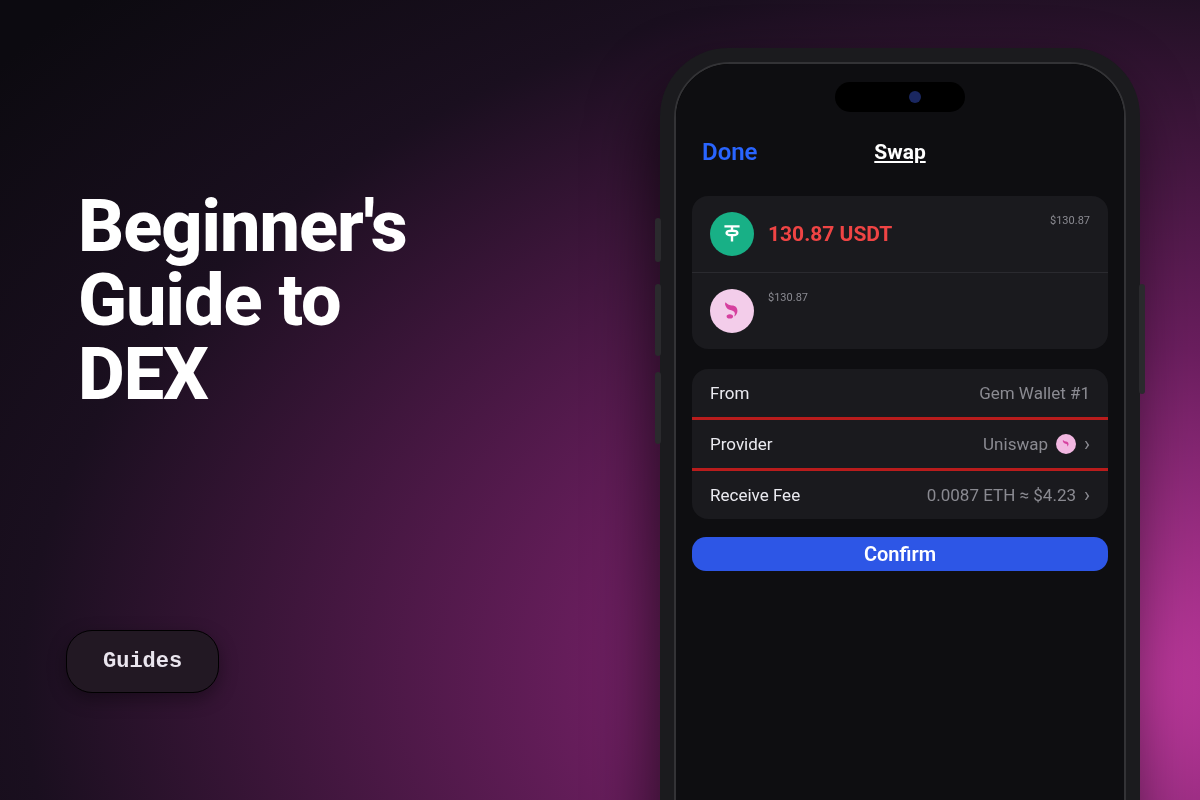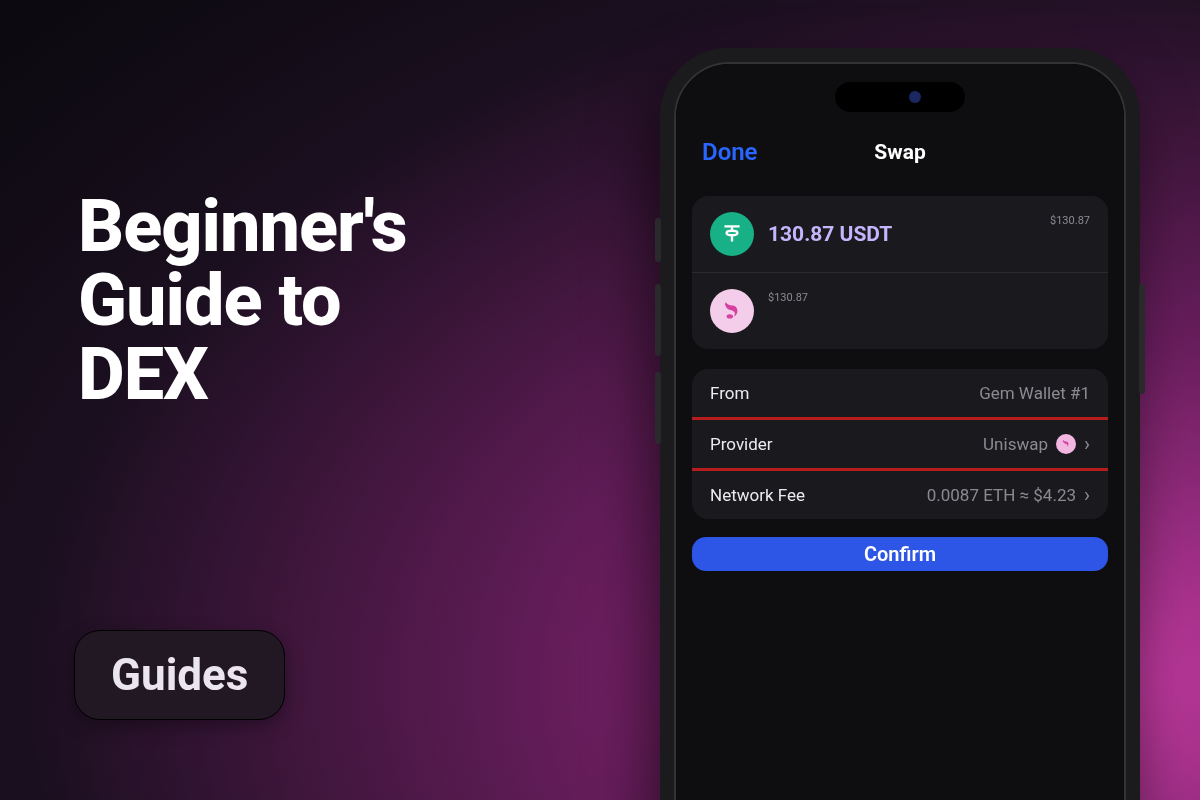--- a/index.html
+++ b/index.html
@@ -83,7 +83,7 @@
     position: absolute; left: 26px; top: 50%; transform: translateY(-50%);
     color: #2965ff; font-size: 24px; font-weight: 600;
   }
-  .app-header .title { color: #fff; font-size: 21px; font-weight: 700; }
+  .app-header .title { color: #fff; font-size: 21px; font-weight: 700; text-decoration: underline; }
   
   .card {
     margin: 12px 16px 0 16px;

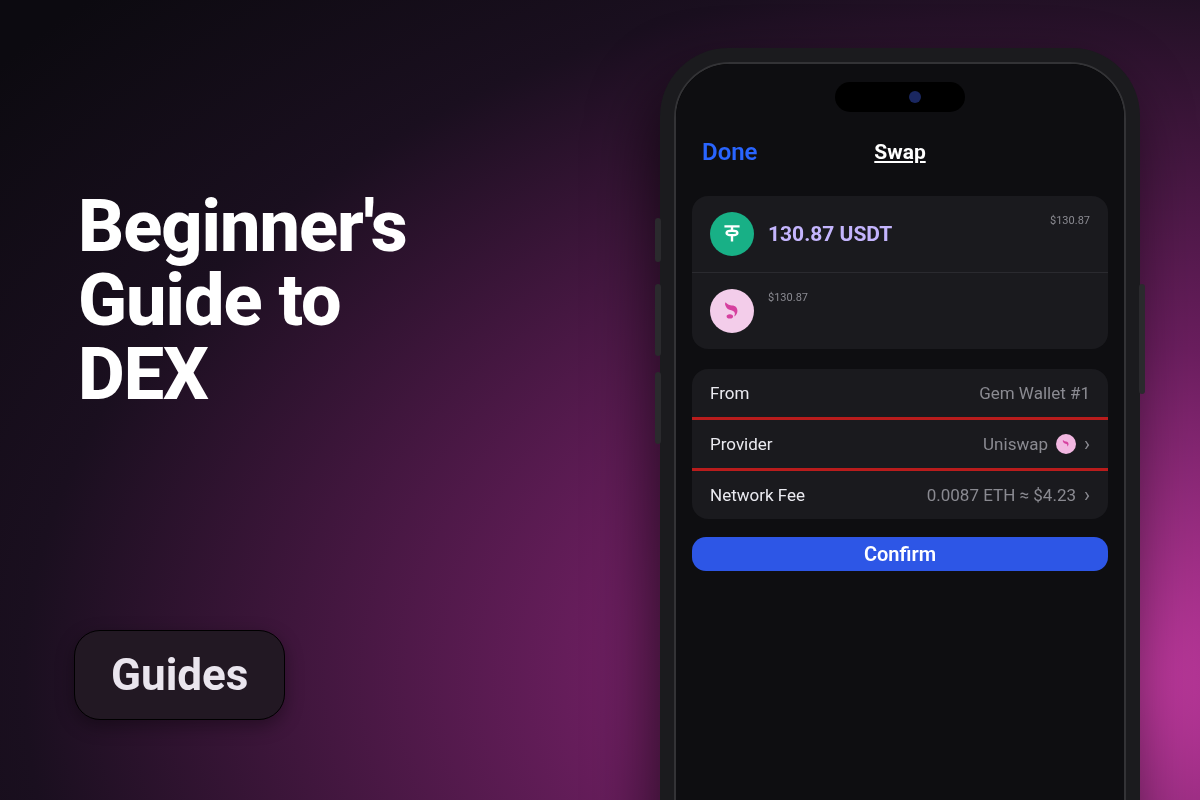--- a/index.html
+++ b/index.html
@@ -106,7 +106,7 @@
   .token-icon svg { width: 26px; height: 26px; }
   .swap-text { flex: 1; min-width: 0; }
   .swap-label { color: #8a8a91; font-size: 16px; line-height: 1.2; }
-  .swap-value { color: #c4b5fd; font-size: 21px; font-weight: 700; line-height: 1.25; }
+  .swap-value { color: #ef4444; font-size: 21px; font-weight: 700; line-height: 1.25; }
   .swap-usd { color: #8a8a91; font-size: 11px; align-self: flex-start; margin-top: 2px; }
   
   .detail-row {

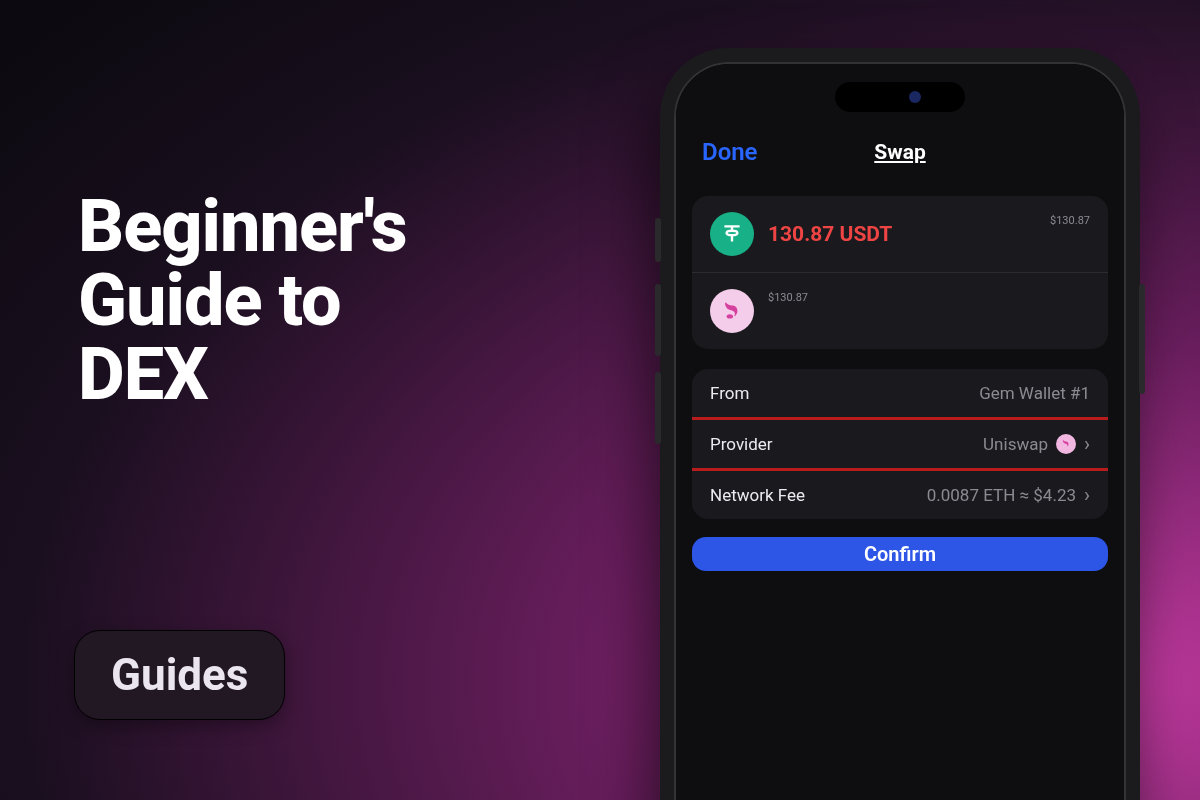--- a/index.html
+++ b/index.html
@@ -201,7 +201,7 @@
             </div>
           </div>
           <div class="detail-row">
-            <div class="detail-label">Network Fee</div>
+            <div class="detail-label">Receive Fee</div>
             <div class="detail-value">
               <span>0.0087 ETH ≈ $4.23</span>
               <span class="chev">›</span>

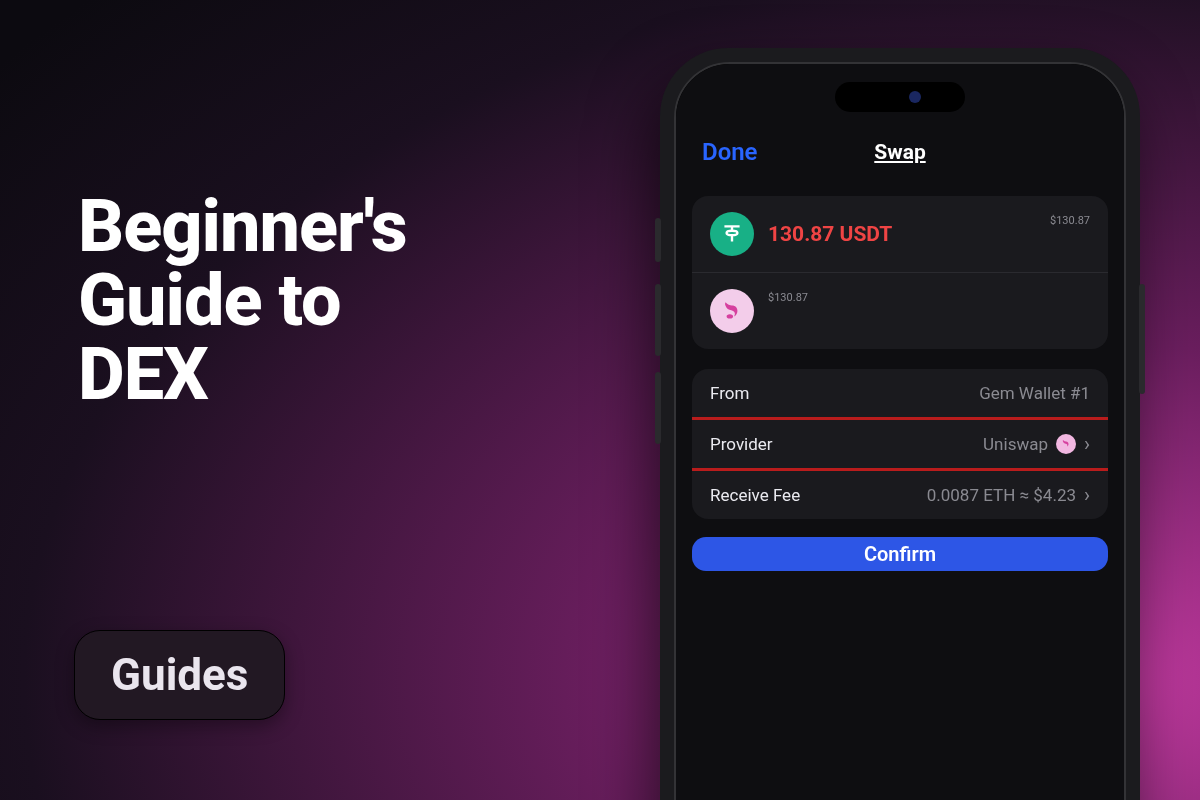--- a/index.html
+++ b/index.html
@@ -21,15 +21,16 @@
   }
   .pill {
     position: absolute;
-    left: 74px; top: 630px;
+    left: 66px; top: 630px;
     background: #221823;
     border: 1px solid #000;
     color: #eae5ee;
-    font-size: 44px;
+    font-size: 22px;
     font-weight: 700;
     padding: 18px 36px;
     border-radius: 26px;
     box-shadow: 0 6px 18px rgba(0,0,0,0.35);
+    font-family: Liberation Mono, monospace;
   }
   
   .phone {

